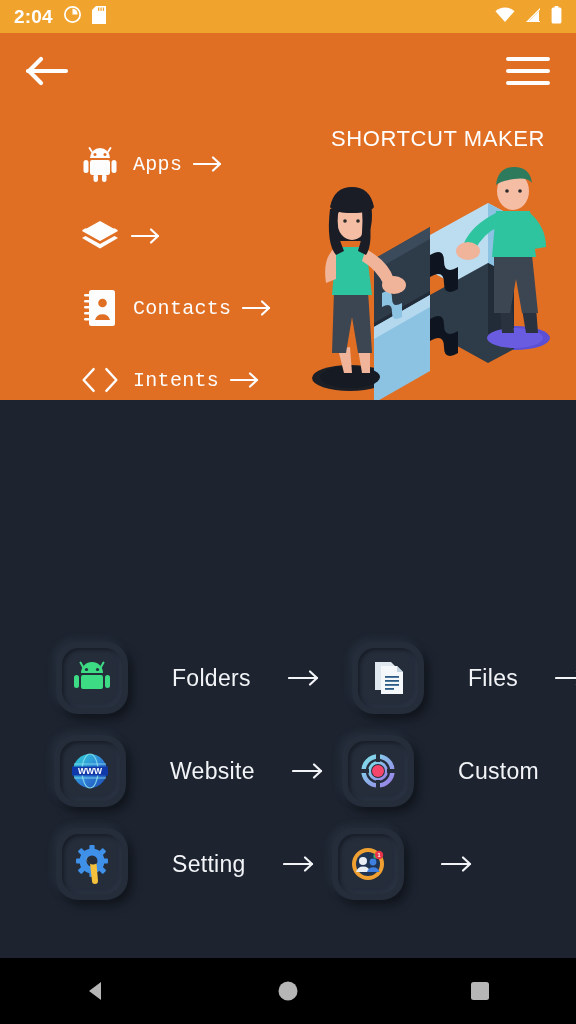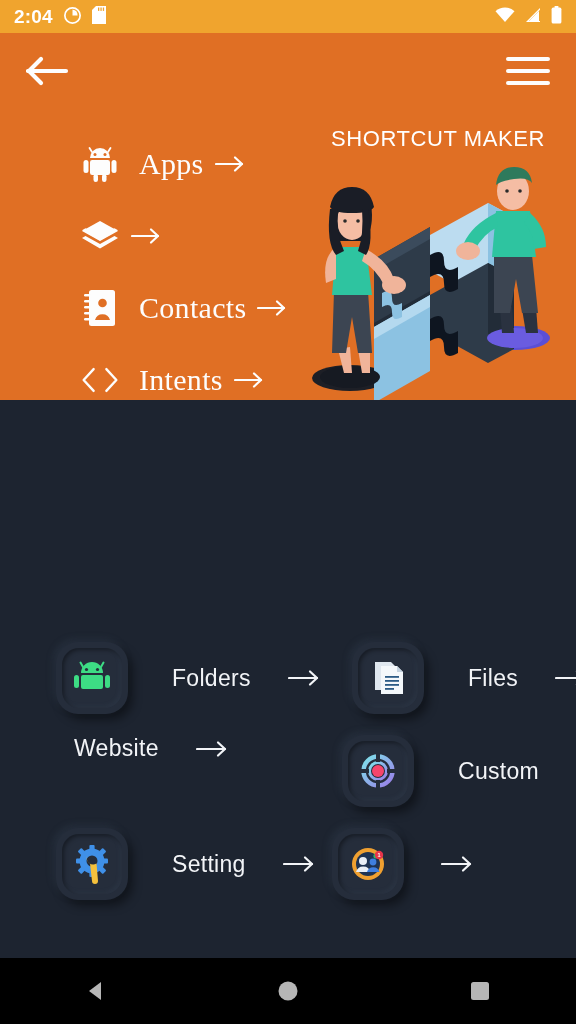--- a/index.html
+++ b/index.html
@@ -17,7 +17,7 @@
     background:#f0a42e;
     display:flex; align-items:center; padding:0 14px;
   }
-  .sb-left{ display:flex; align-items:flex-end; gap:11px; }
+  .sb-left{ display:flex; align-items:center; gap:11px; }
   .sb-time{ color:#fff; font-size:19px; font-weight:600; letter-spacing:.2px;
             font-family:"Liberation Sans", sans-serif; }
   .sb-right{ margin-left:auto; display:flex; align-items:center; gap:9px; }

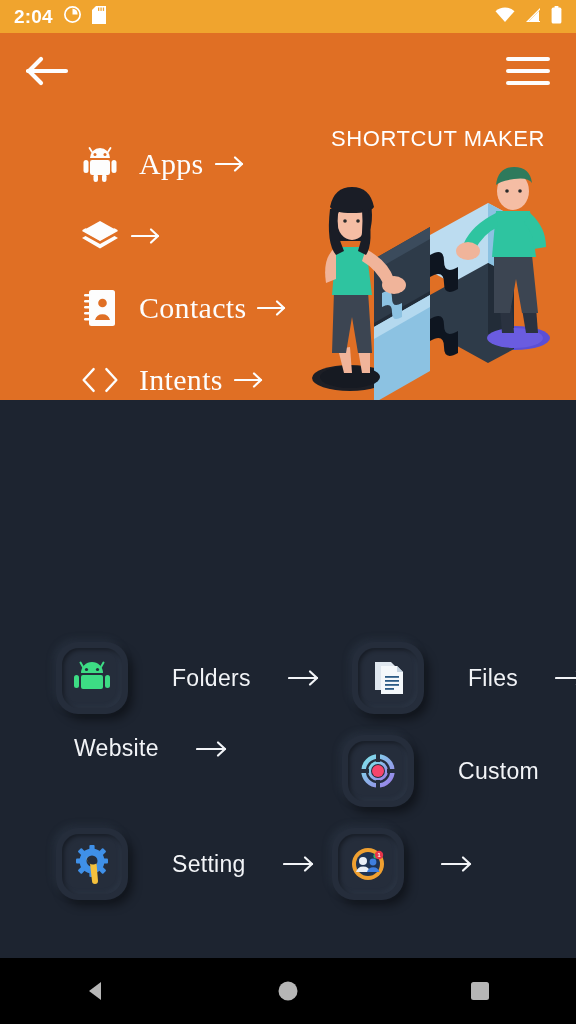--- a/index.html
+++ b/index.html
@@ -45,8 +45,8 @@
   }
   .navrow .nicon{ width:40px; height:40px; display:flex; align-items:center; justify-content:center; flex:0 0 auto; }
   .navrow .nlabel{
-    color:#fdfdfd; font-size:30px; margin-left:19px; white-space:nowrap;
-    font-family:Liberation Serif, serif;
+    color:#fdfdfd; font-size:20px; margin-left:13px; white-space:nowrap;
+    font-family:Liberation Mono, monospace;
     letter-spacing:.3px;
   }
   .navrow .narrow{ margin-left:11px; display:flex; align-items:center; }

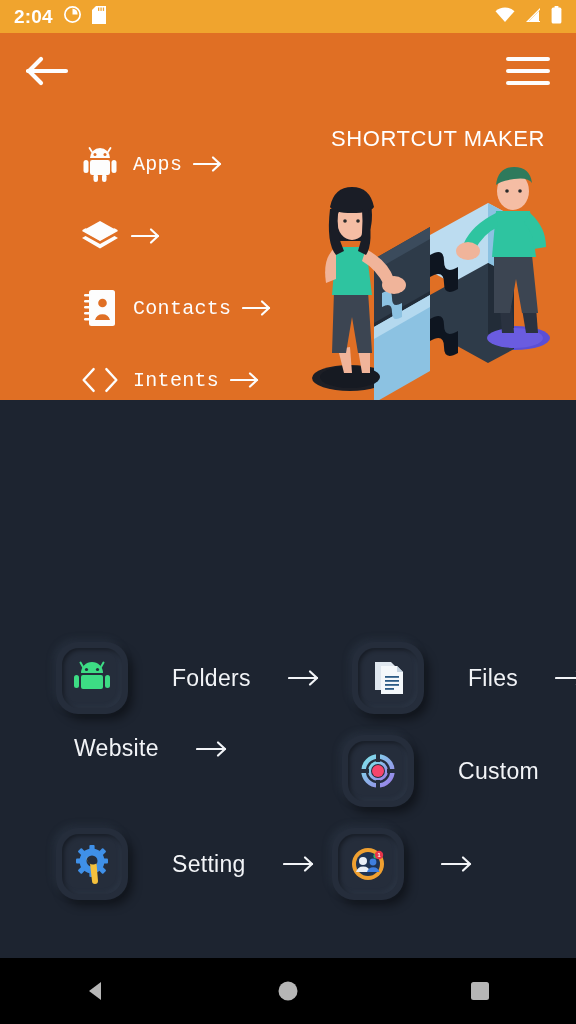--- a/index.html
+++ b/index.html
@@ -335,6 +335,22 @@
   </div>
 
   <div class="grow" style="left:54px; top:335px;">
+    <div class="tile">
+      <svg width="42" height="42" viewBox="0 0 42 42">
+        <defs>
+          <linearGradient id="gWeb" x1="0" y1="0" x2="1" y2="1">
+            <stop offset="0%" stop-color="#2fd8d4"></stop>
+              <stop offset="55%" stop-color="#2f7fd8"></stop>
+              <stop offset="100%" stop-color="#1b49b0"></stop>
+          </linearGradient>
+        </defs>
+        <circle cx="21" cy="21" r="17" fill="url(#gWeb)"></circle>
+        <ellipse cx="21" cy="21" rx="8" ry="17" fill="none" stroke="#8fe6ef" stroke-width="1.2" opacity=".8"></ellipse>
+        <path d="M5 14 H37 M5 28 H37" stroke="#8fe6ef" stroke-width="1.2" opacity=".75"></path>
+        <rect x="3" y="16.5" width="36" height="9" fill="#1038a8"></rect>
+        <text x="21" y="24" font-family="Liberation Sans, sans-serif" font-size="8.5" font-weight="bold" fill="#ffffff" text-anchor="middle">WWW</text>
+      </svg>
+    </div>
     <span class="glabel">Website</span>
     <span class="garrow">
       <svg width="32" height="18" viewBox="0 0 32 18">

